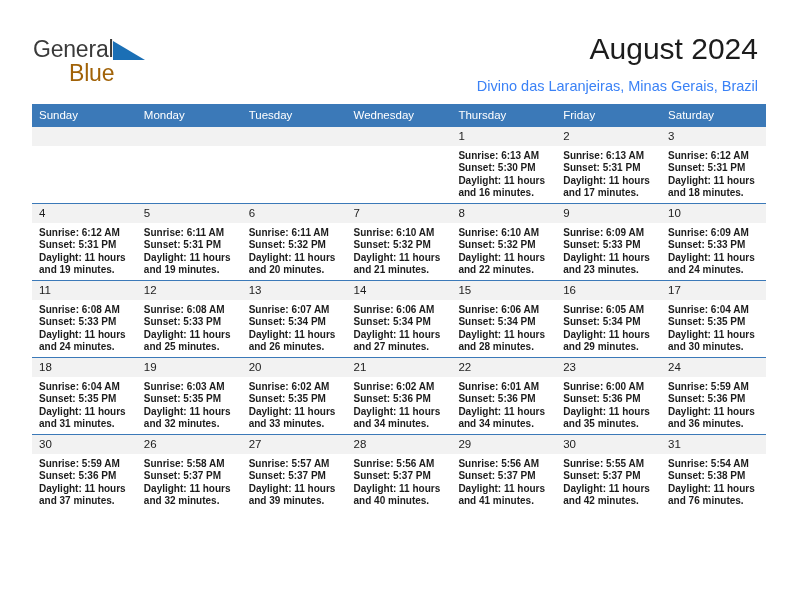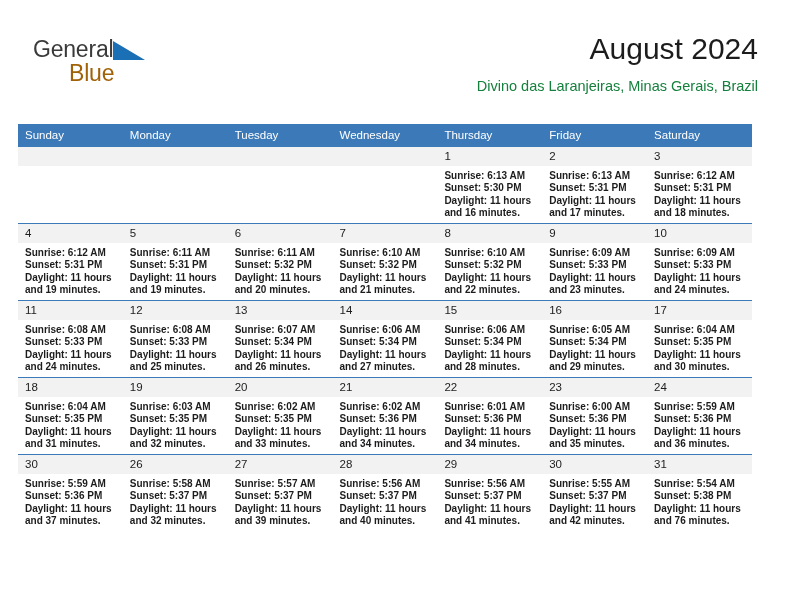--- a/index.html
+++ b/index.html
@@ -78,7 +78,7 @@
     right: 34px;
     top: 78px;
     font-size: 14.5px;
-    color: #15803d;
+    color: #3b82f6;
     text-align: right;
     white-space: nowrap;
   }

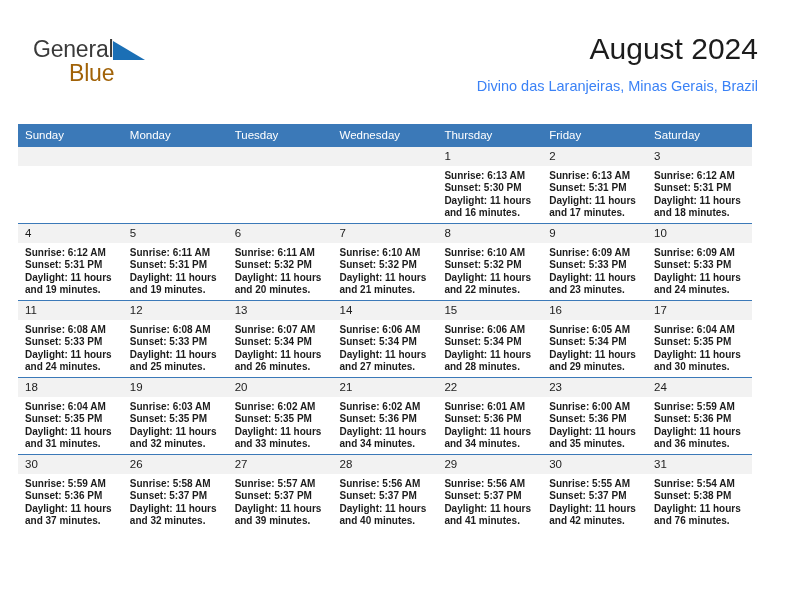--- a/index.html
+++ b/index.html
@@ -86,12 +86,11 @@
   
   .calendar {
     position: absolute;
-    left: 18px;
+    left: 32px;
     top: 104px;
     width: 734px;
     border-collapse: collapse;
     table-layout: fixed;
-    margin-top: 20px;
   }
   .calendar th {
     background: #3b79b8;

